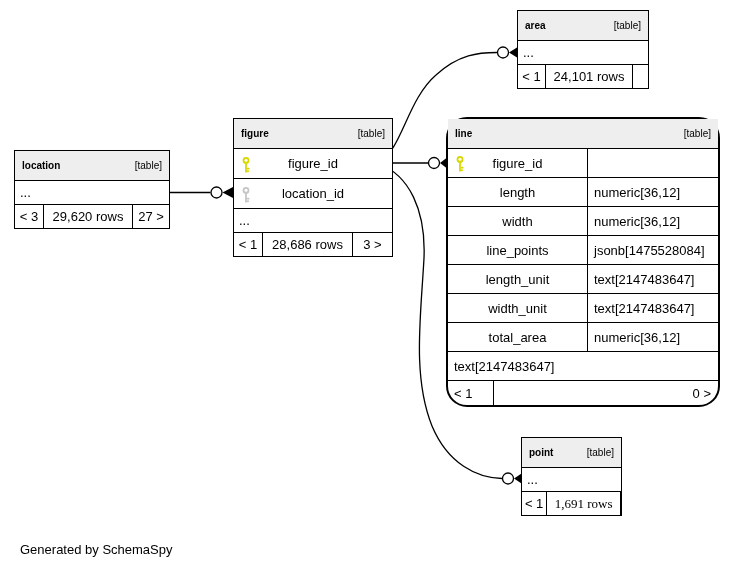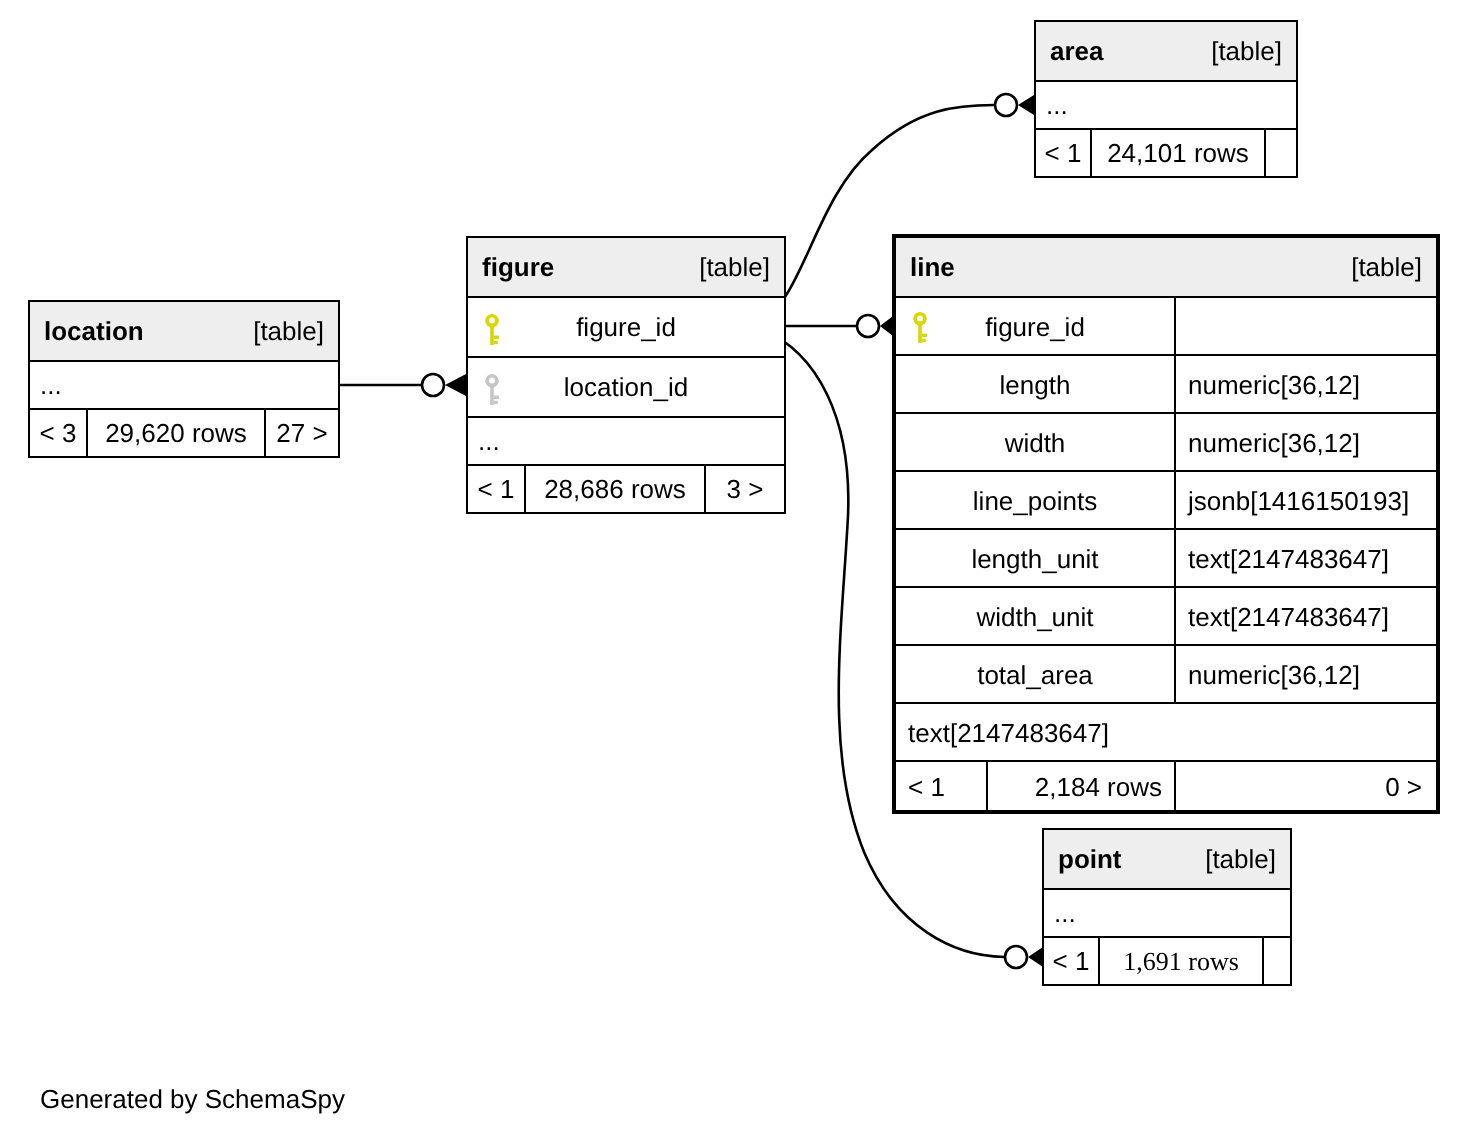--- a/index.html
+++ b/index.html
@@ -13,7 +13,7 @@
   .hdr{
     display:flex;justify-content:space-between;align-items:center;
     background:#eeeeee;border-bottom:1px solid #000;
-    height:29px;padding:0 7px;font-size:13px;box-sizing:content-box;
+    height:29px;padding:0 7px;font-size:10px;box-sizing:content-box;
   }
   .hdr .nm{font-weight:bold;}
   .hdr .tag{font-weight:normal;}

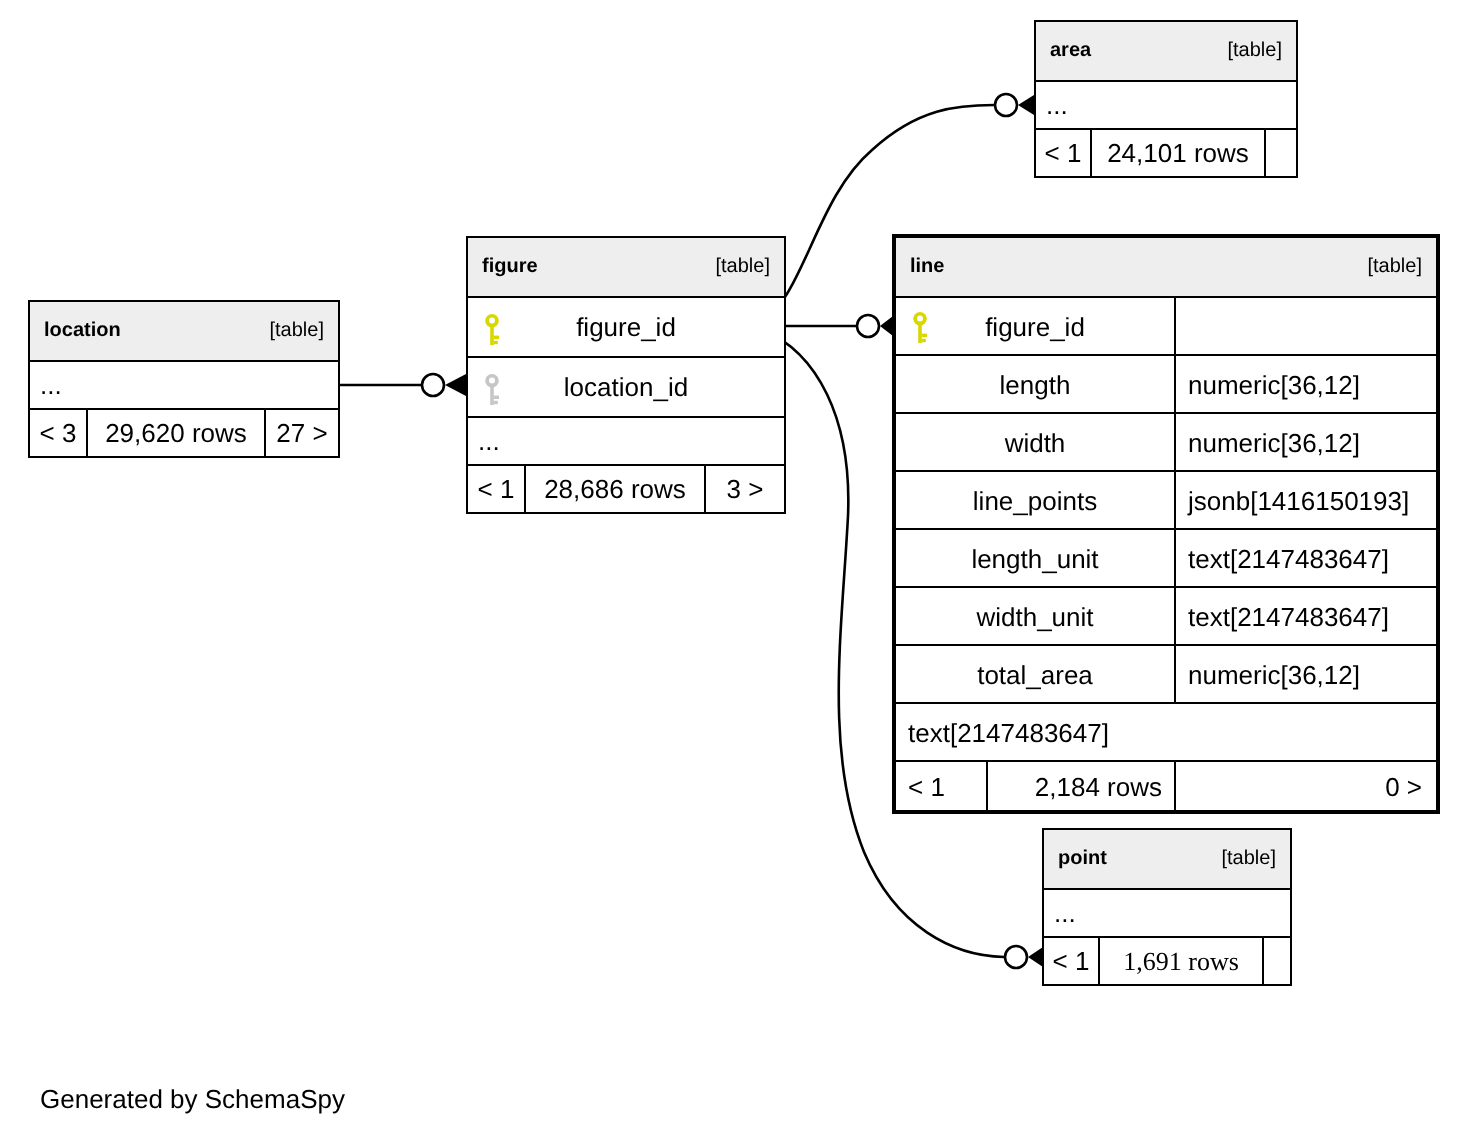--- a/index.html
+++ b/index.html
@@ -131,7 +131,7 @@
   </div>
 </div>
 
-<div class="tbl focal" style="left:446px;top:117px;width:274px;">
+<div class="tbl focal" style="left:446px;top:117px;width:274px;border-radius:21px;">
   <div class="hdr">
     <span class="nm">line</span>
     <span class="tag">[table]</span>

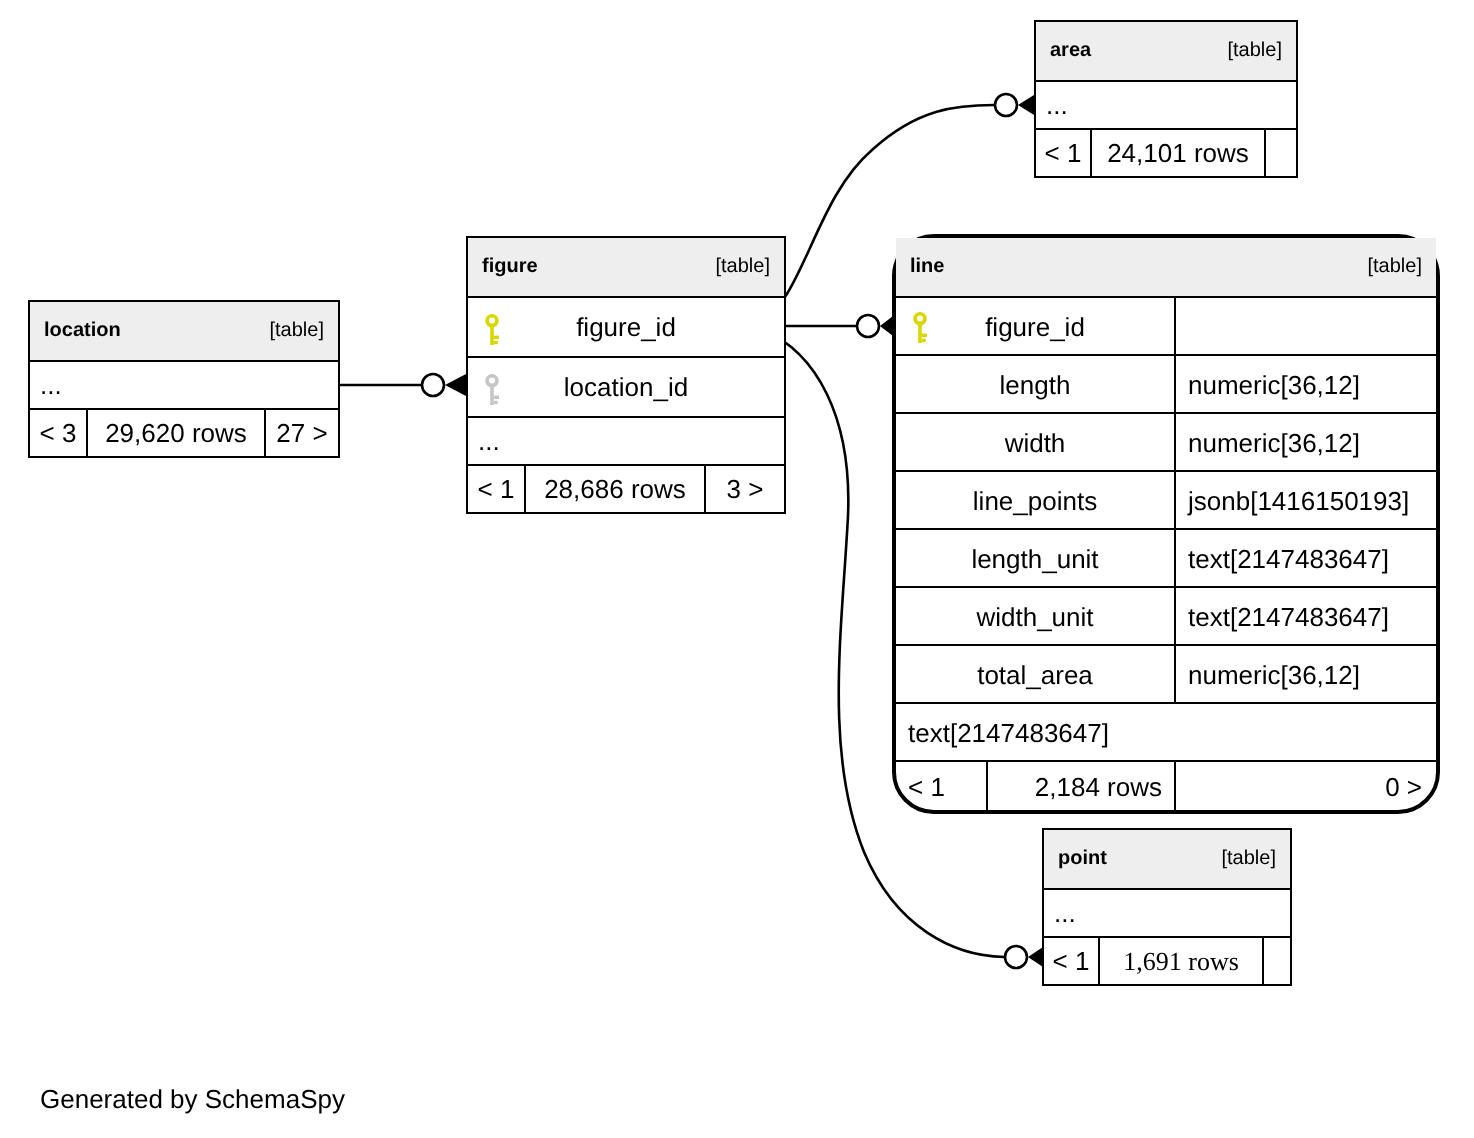--- a/index.html
+++ b/index.html
@@ -166,7 +166,7 @@
     <div class="cname">
         <span>line_points</span>
       </div>
-    <div class="ctype">jsonb[1416150193]</div>
+    <div class="ctype">jsonb[1475528084]</div>
   </div>
   <div class="lrow">
     <div class="cname">

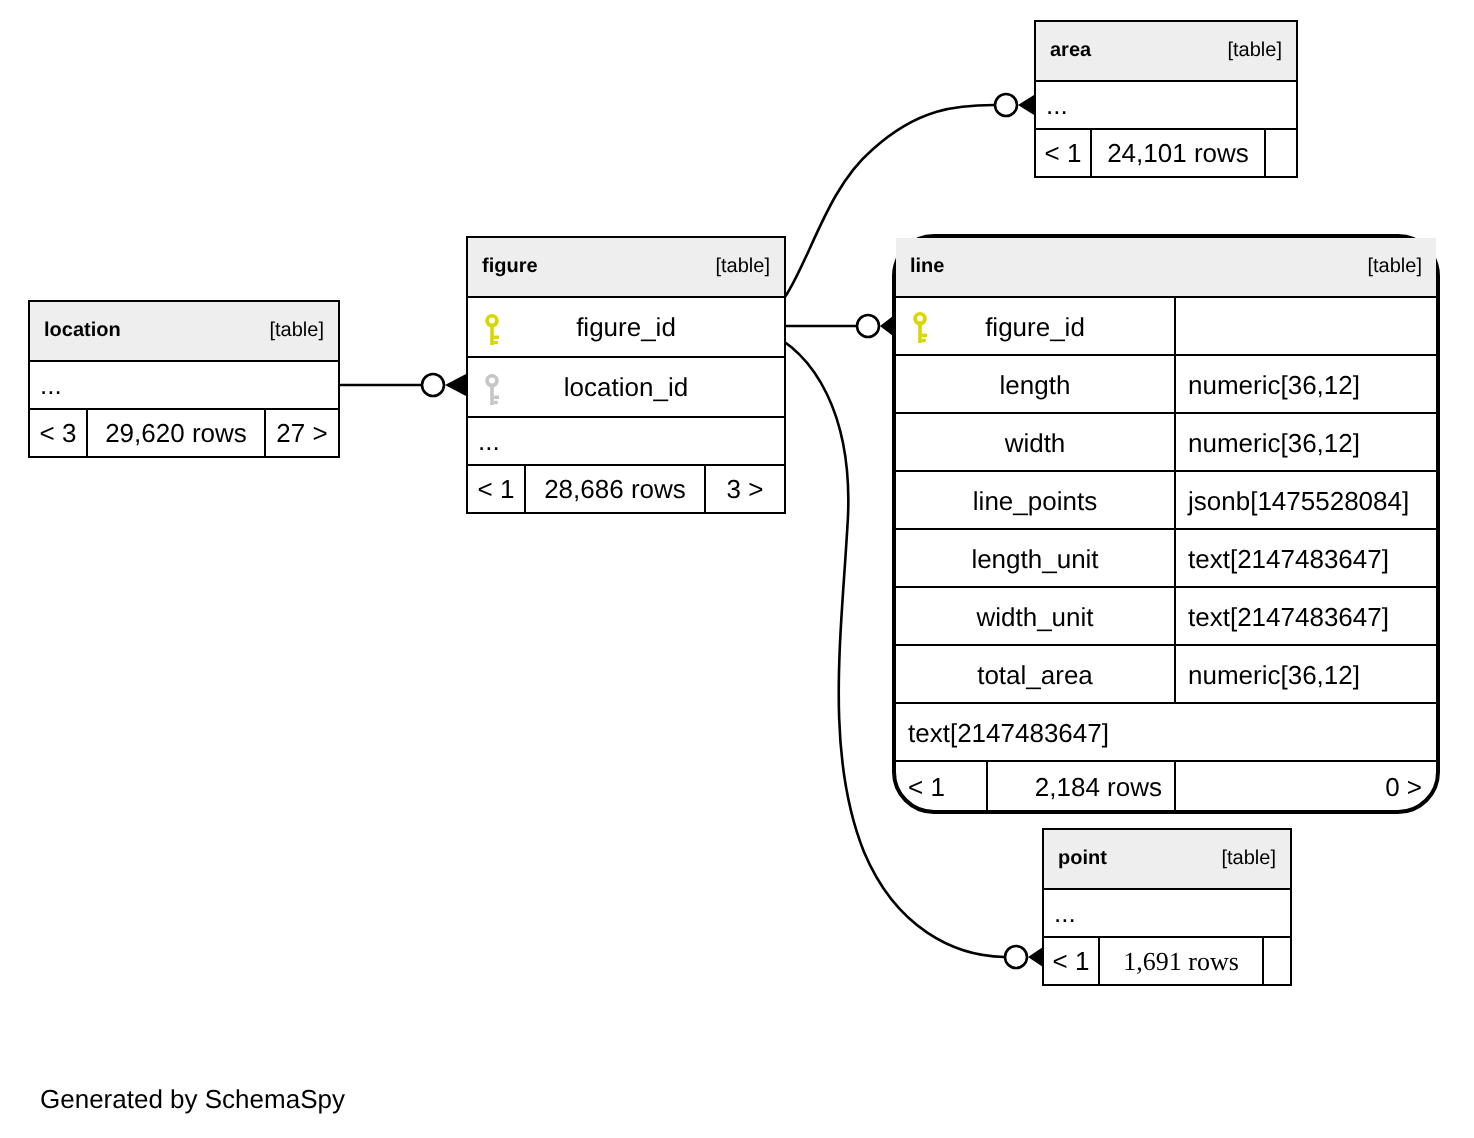--- a/index.html
+++ b/index.html
@@ -191,7 +191,6 @@
   </div>
   <div class="lftr">
     <div class="c1">&lt; 1</div>
-    <div class="c2">2,184 rows</div>
     <div class="c3">0 &gt;</div>
   </div>
 </div>

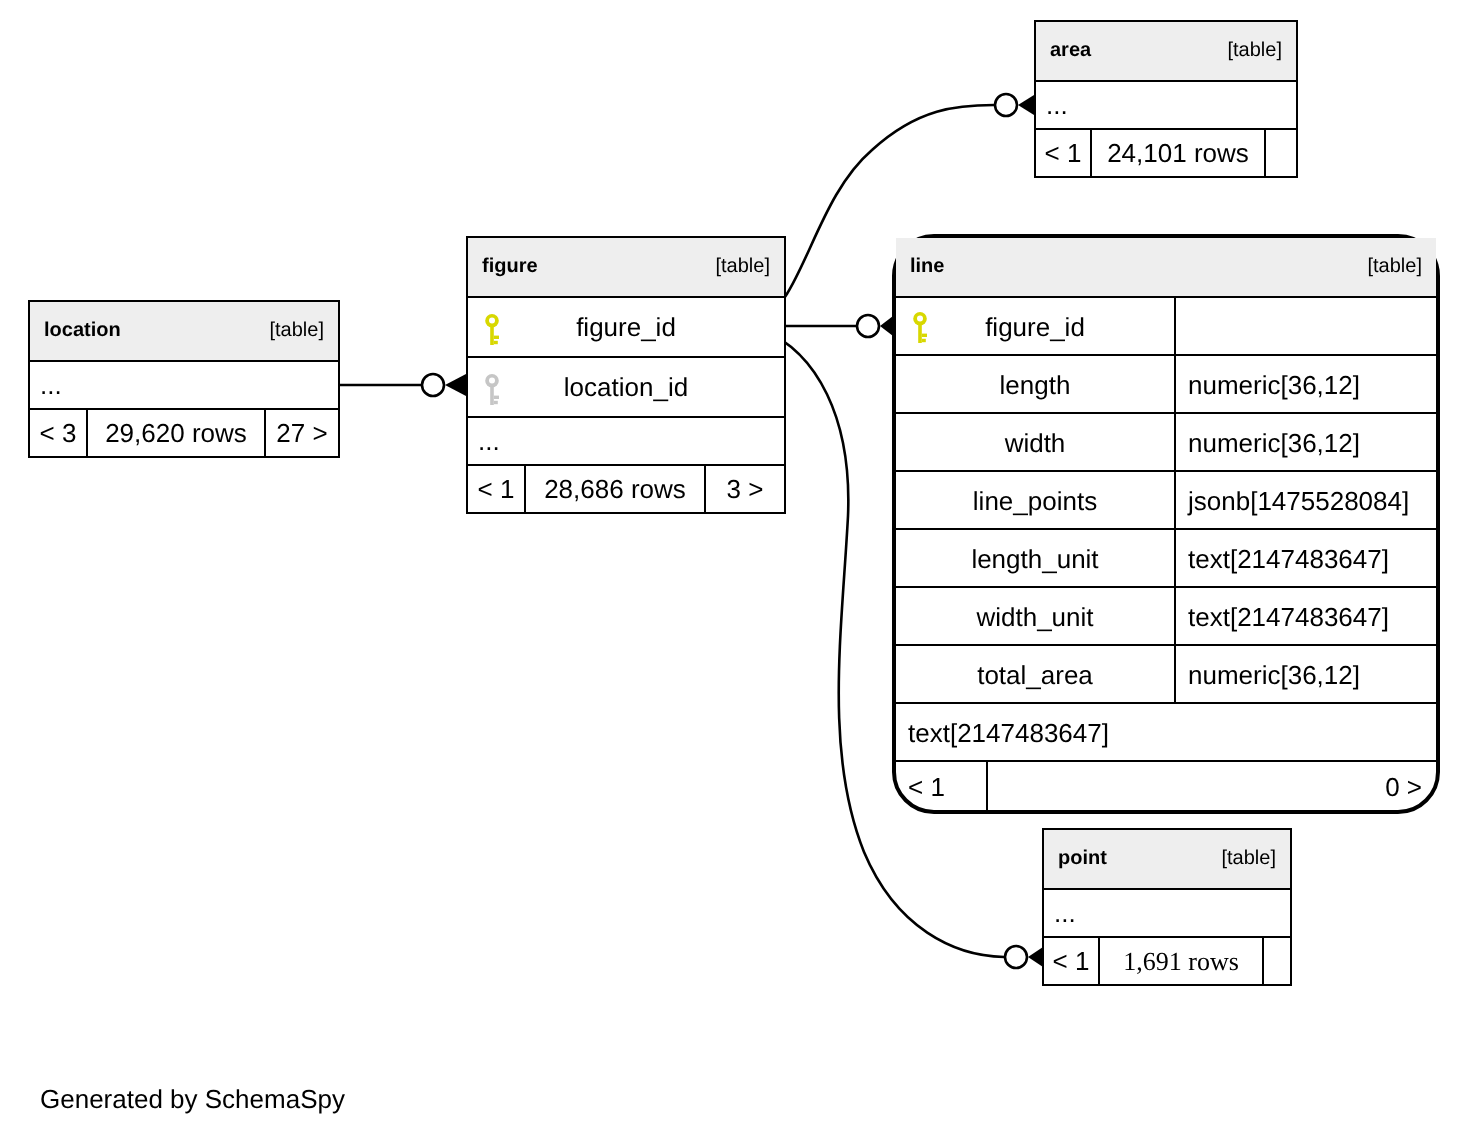--- a/index.html
+++ b/index.html
@@ -195,7 +195,7 @@
   </div>
 </div>
 
-<div class="tbl" style="left:521px;top:414px;width:125px;">
+<div class="tbl" style="left:521px;top:437px;width:101px;">
   <div class="hdr">
     <span class="nm">point</span>
     <span class="tag">[table]</span>

